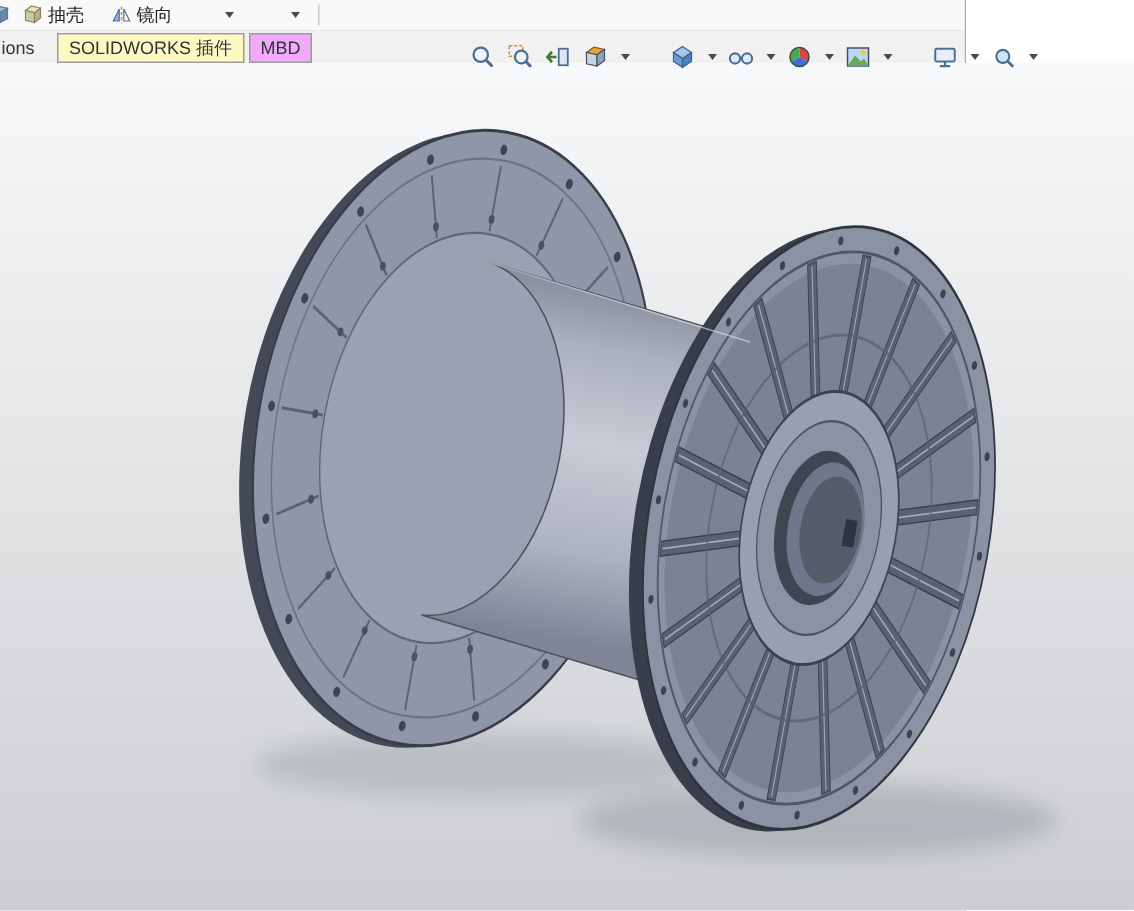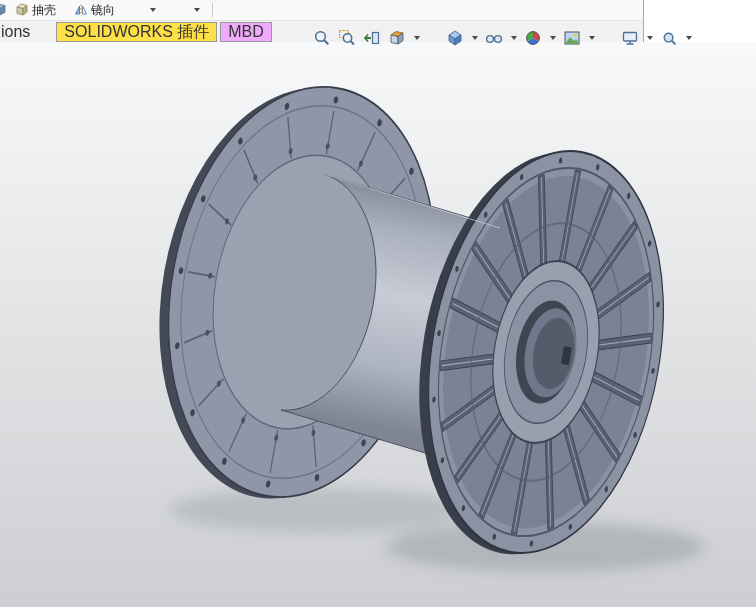--- a/index.html
+++ b/index.html
@@ -17,7 +17,7 @@
   .vsep{width:1px;height:14px;background:#c9c9c9;margin-left:8px;}
 
   
-  .tab-row{height:22px;background:#f1f1f1;display:flex;align-items:center;font-size:16px;color:#333;border-bottom:1px solid #d6d7d8;}
+  .tab-row{height:22px;background:#f1f1f1;display:flex;align-items:center;font-size:12px;color:#333;border-bottom:1px solid #d6d7d8;}
   .tab{height:18px;line-height:18px;padding:0 7px;}
   .tab.cut{padding:0 4px 0 1px;}
   .tab.boxed{border:1px solid #9b9b9b;background:#fde047;margin-left:22px;}

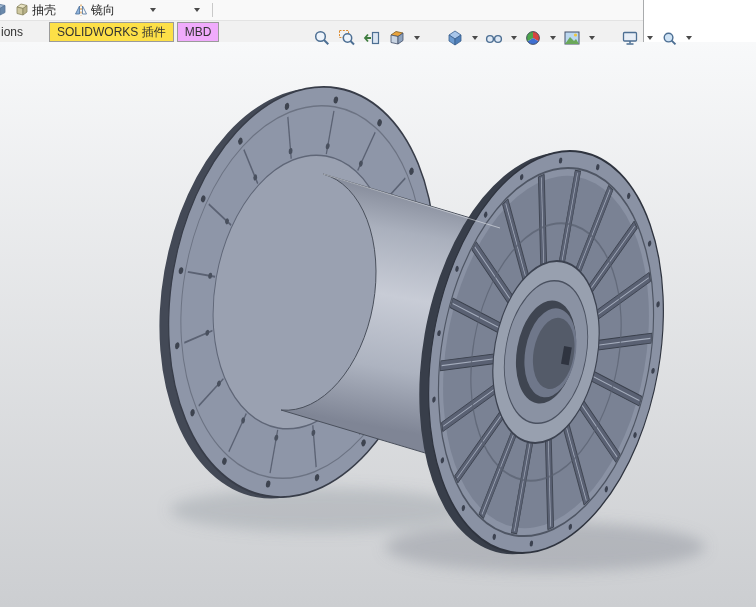--- a/index.html
+++ b/index.html
@@ -20,7 +20,7 @@
   .tab-row{height:22px;background:#f1f1f1;display:flex;align-items:center;font-size:12px;color:#333;border-bottom:1px solid #d6d7d8;}
   .tab{height:18px;line-height:18px;padding:0 7px;}
   .tab.cut{padding:0 4px 0 1px;}
-  .tab.boxed{border:1px solid #9b9b9b;background:#fde047;margin-left:22px;}
+  .tab.boxed{border:1px solid #9b9b9b;background:#fef9c3;margin-left:11px;}
   .tab.boxed.dim{background:#f0abfc;margin-left:3px;}
 
   

